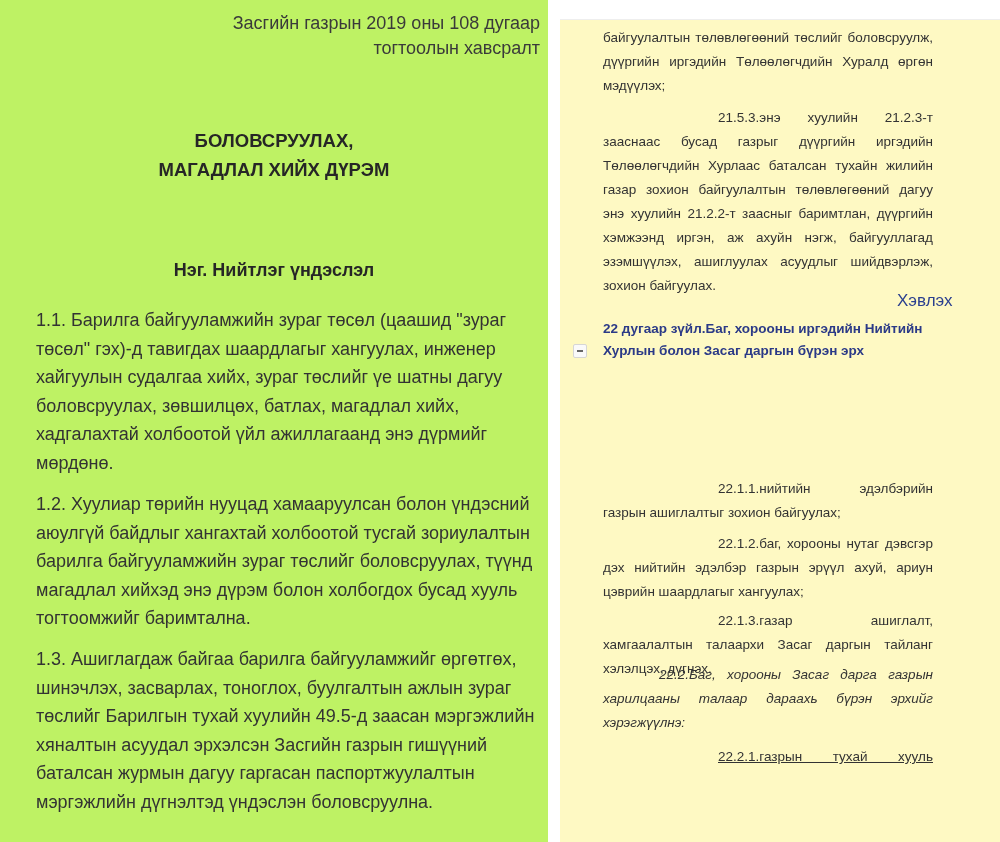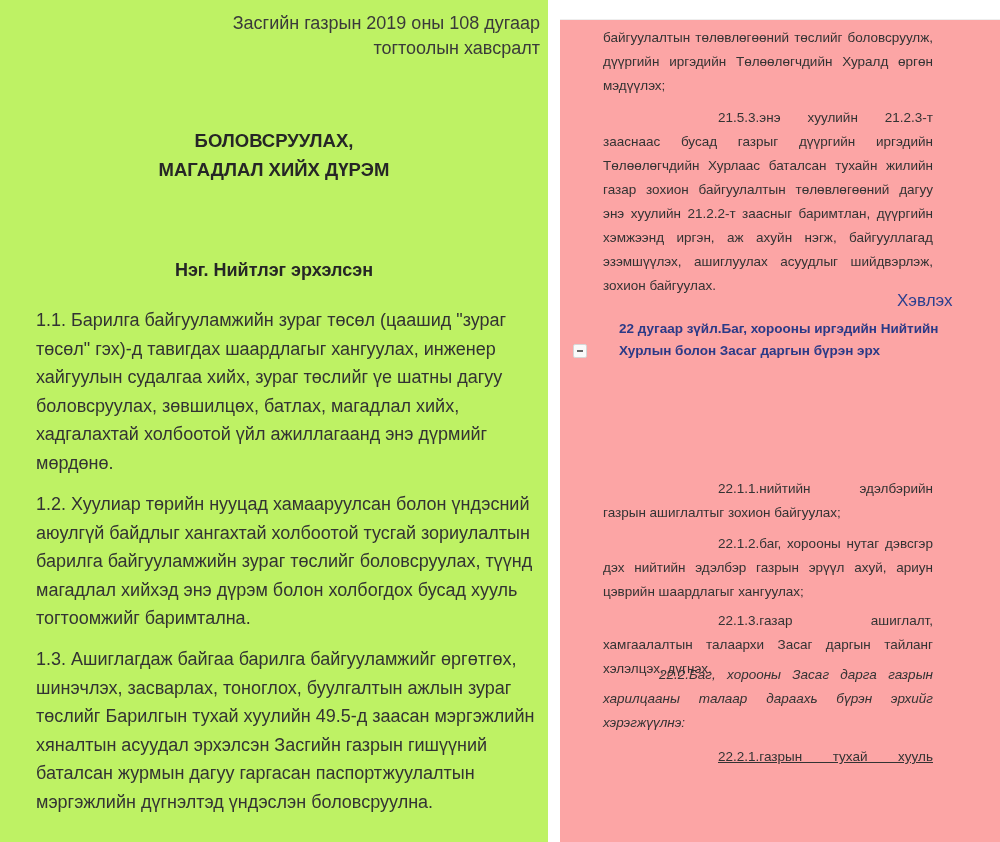--- a/index.html
+++ b/index.html
@@ -34,7 +34,7 @@
   
   .right {
     position: absolute; left: 560px; top: 0; width: 440px; height: 842px;
-    background: #fca5a5;
+    background: #fef9c3;
   }
   .right-topbar {
     position: absolute; left: 0; top: 0; width: 440px; height: 20px;

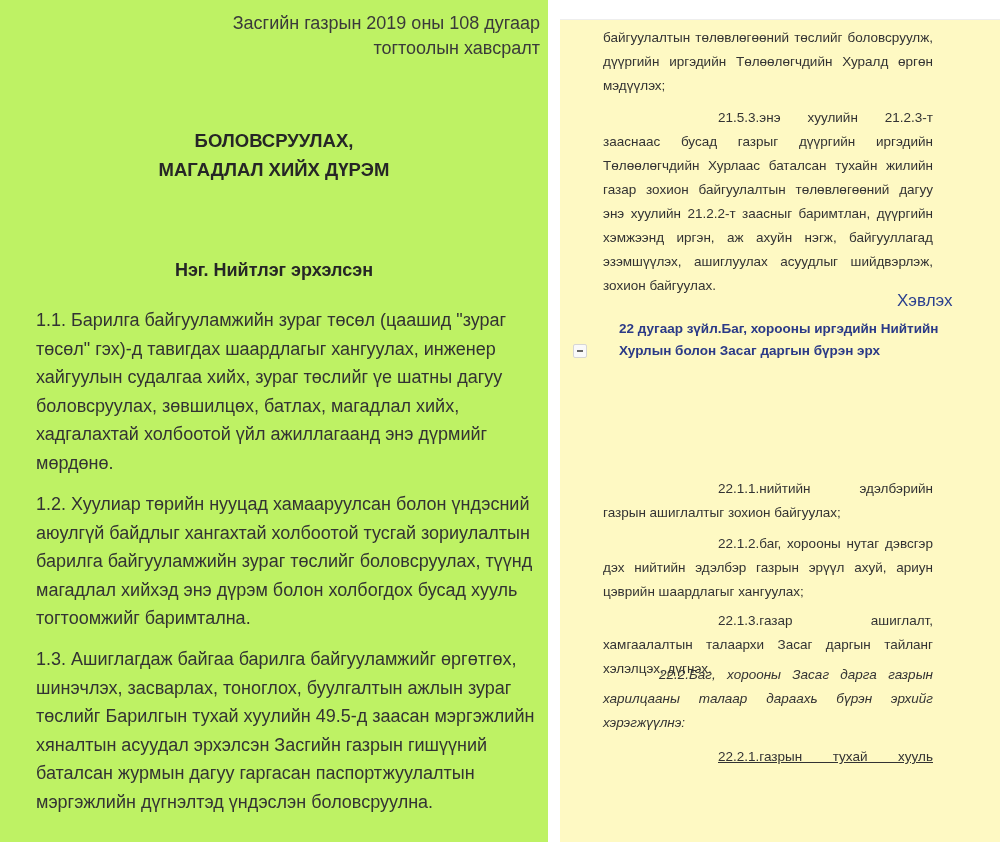--- a/index.html
+++ b/index.html
@@ -77,7 +77,7 @@
     <div>МАГАДЛАЛ ХИЙХ ДҮРЭМ</div>
   </div>
 
-  <div class="section-title">Нэг. Нийтлэг эрхэлсэн</div>
+  <div class="section-title">Нэг. Нийтлэг үндэслэл</div>
 
   <p class="para p11">1.1. Барилга байгууламжийн зураг төсөл (цаашид "зураг төсөл" гэх)-д тавигдах шаардлагыг хангуулах, инженер хайгуулын судалгаа хийх, зураг төслийг үе шатны дагуу боловсруулах, зөвшилцөх, батлах, магадлал хийх, хадгалахтай холбоотой үйл ажиллагаанд энэ дүрмийг мөрдөнө.</p>
   <p class="para p12">1.2. Хуулиар төрийн нууцад хамааруулсан болон үндэсний аюулгүй байдлыг хангахтай холбоотой тусгай зориулалтын барилга байгууламжийн зураг төслийг боловсруулах, түүнд магадлал хийхэд энэ дүрэм болон холбогдох бусад хууль тогтоомжийг баримтална.</p>

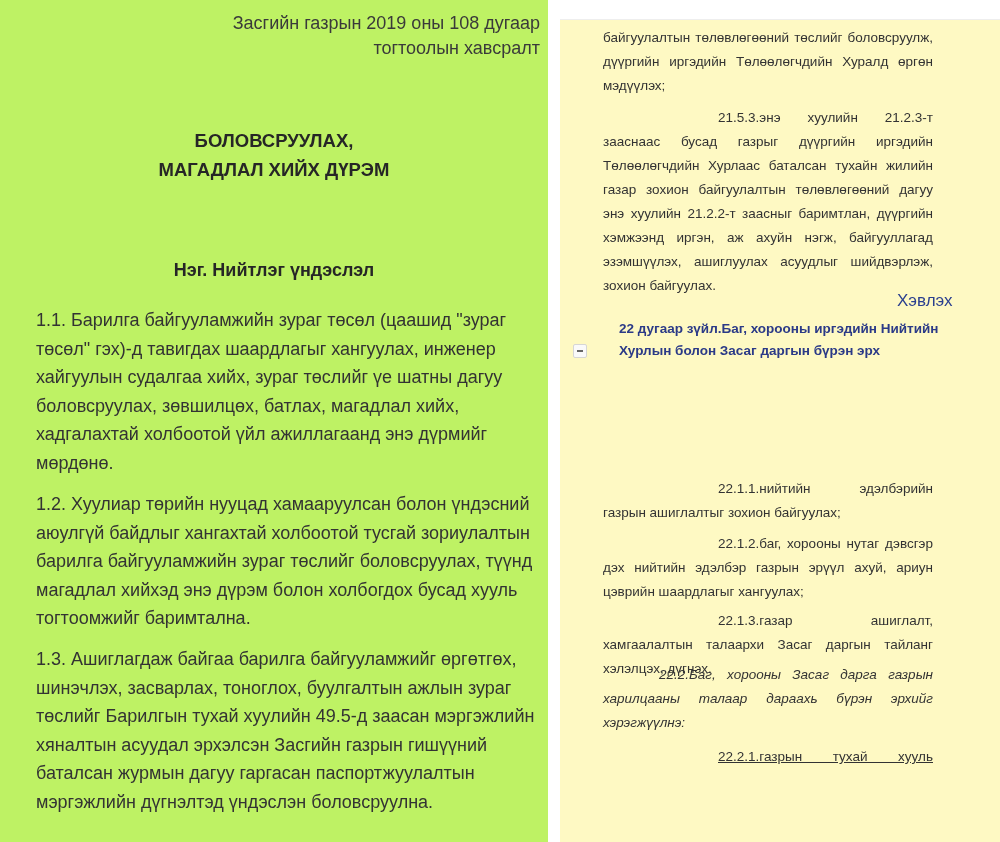--- a/index.html
+++ b/index.html
@@ -54,7 +54,7 @@
   }
   .article-head {
     position: absolute; left: 43px; top: 318px; width: 330px;
-    font-size: 13.5px; line-height: 22px; color: #2b3a87; font-weight: bold; margin-left: 16px;
+    font-size: 13.5px; line-height: 22px; color: #2b3a87; font-weight: bold;
   }
   .collapse-btn {
     position: absolute; left: 13px; top: 344px; width: 14px; height: 14px;

